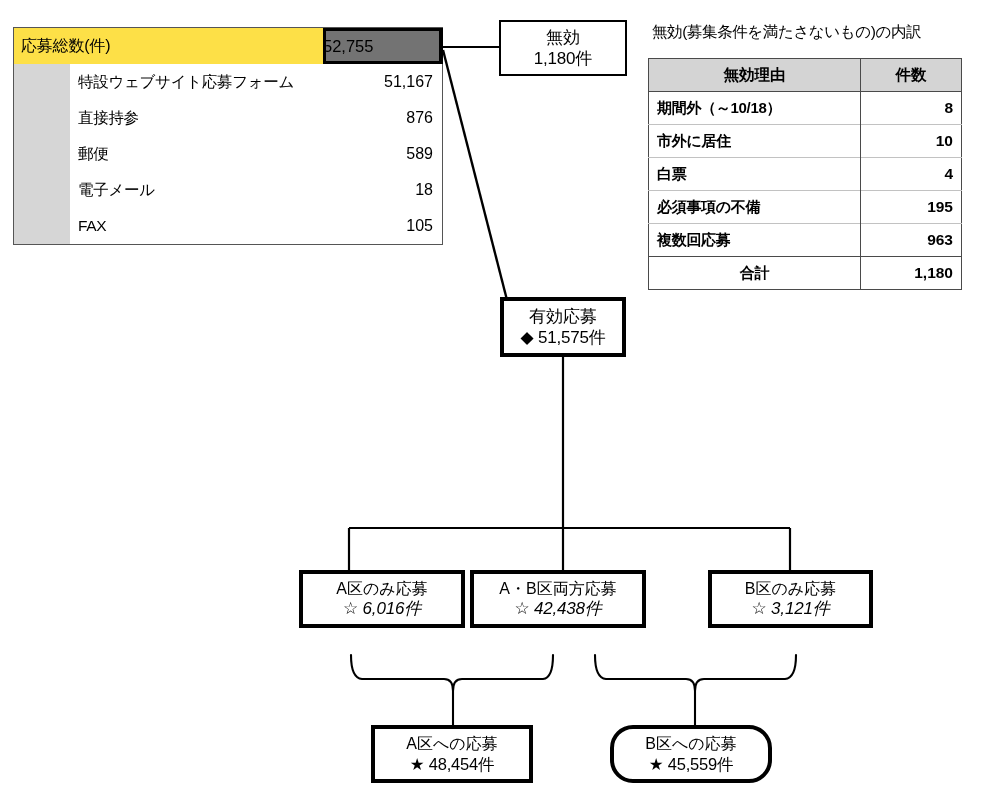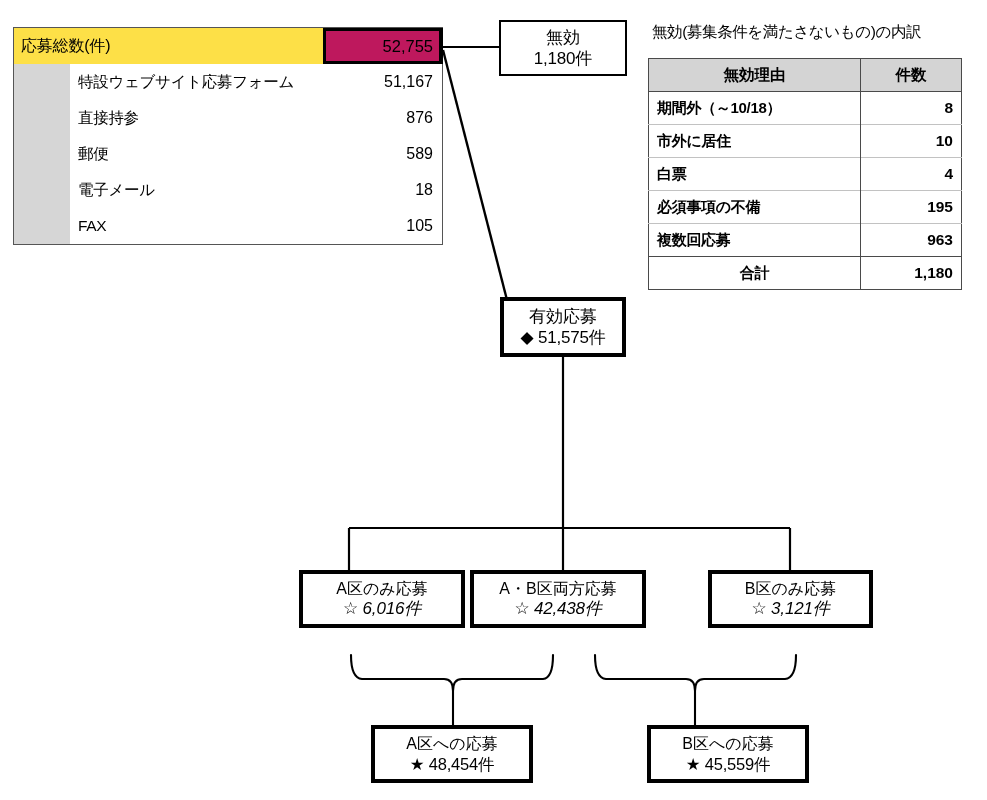--- a/index.html
+++ b/index.html
@@ -58,8 +58,7 @@
     letter-spacing: -0.2px;
   }
   .src-total-value {
-    background: #be185d;
-    text-align: right;
+    background: #737373;
     padding-right: 9px !important;
     font-size: 16.5px;
     width: 110px;

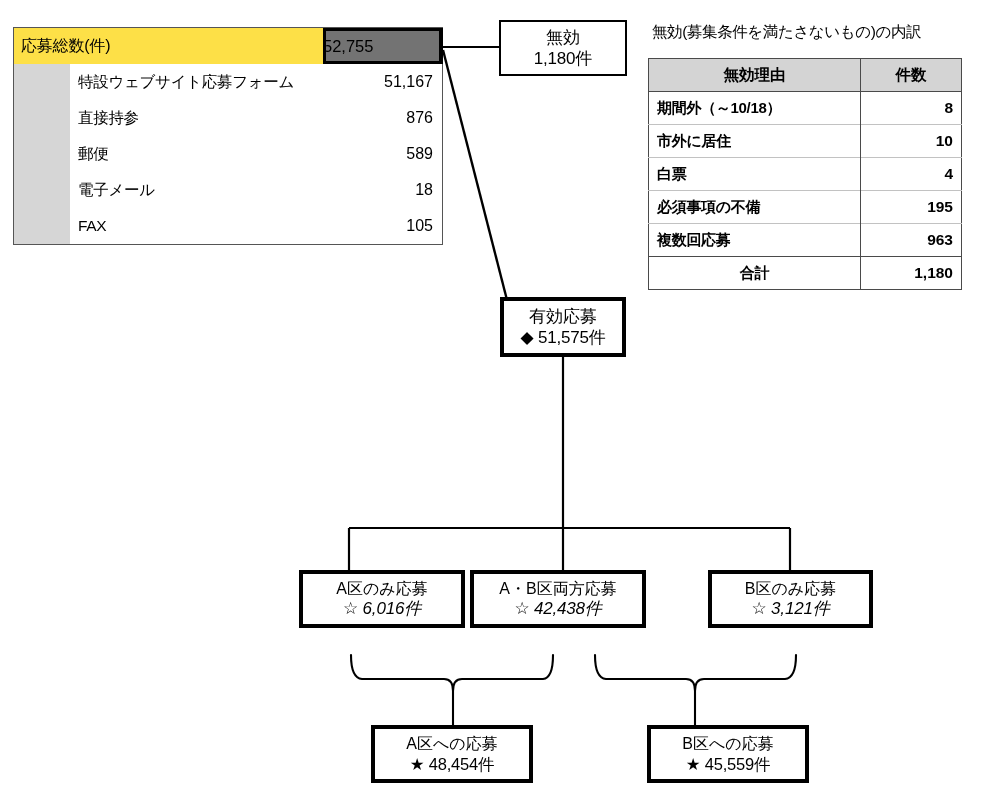--- a/index.html
+++ b/index.html
@@ -193,7 +193,7 @@
     width: 162px;
   }
   .box-a-total { left: 371px; }
-  .box-b-total { left: 647px; }
+  .box-b-total { left: 610px; border-radius: 23px; }
   .box-bot .l2 { font-size: 16.5px; letter-spacing: -0.2px; }
 </style>
 </head>

